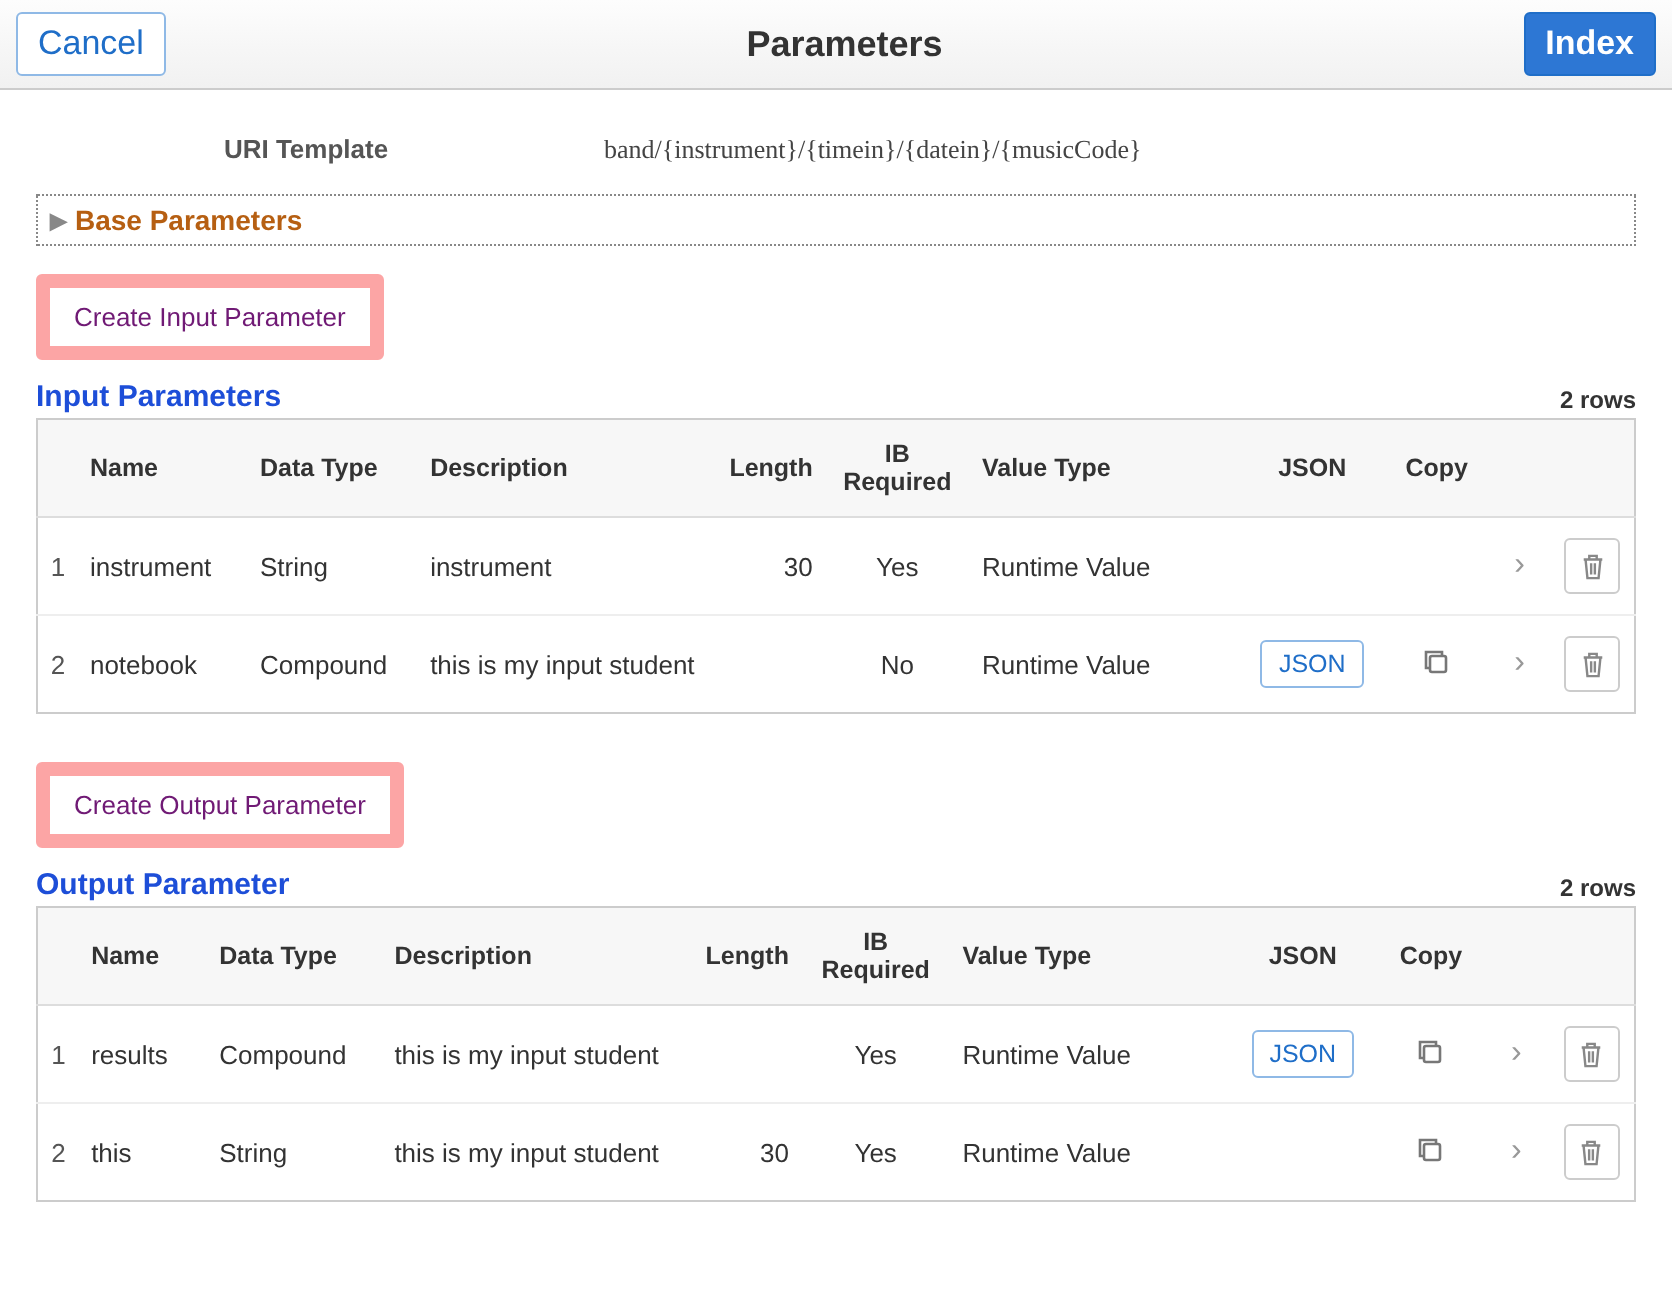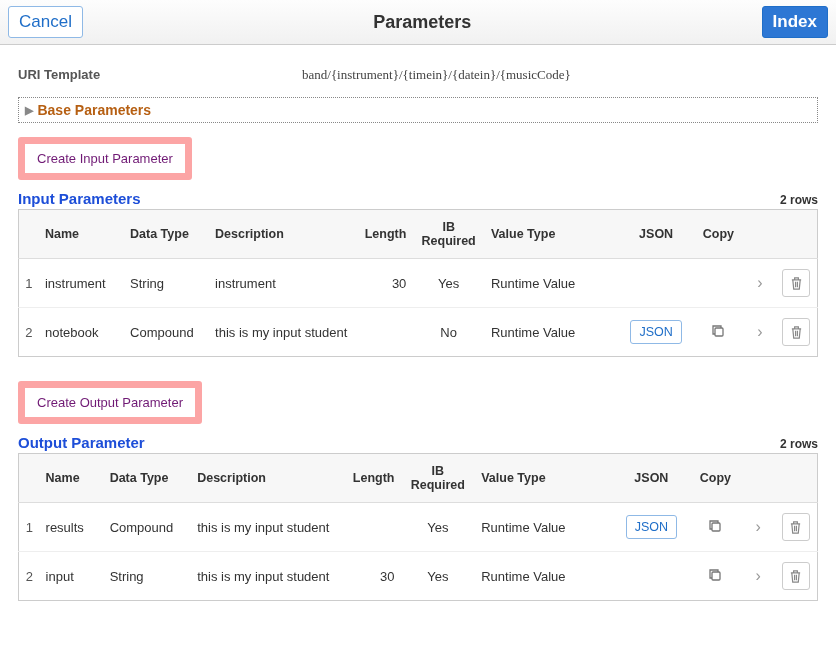--- a/index.html
+++ b/index.html
@@ -62,7 +62,7 @@
     font-weight: bold;
     color: #555;
     width: 270px;
-    text-align: left;
+    text-align: center;
   }
   .uri-val {
     color: #444;

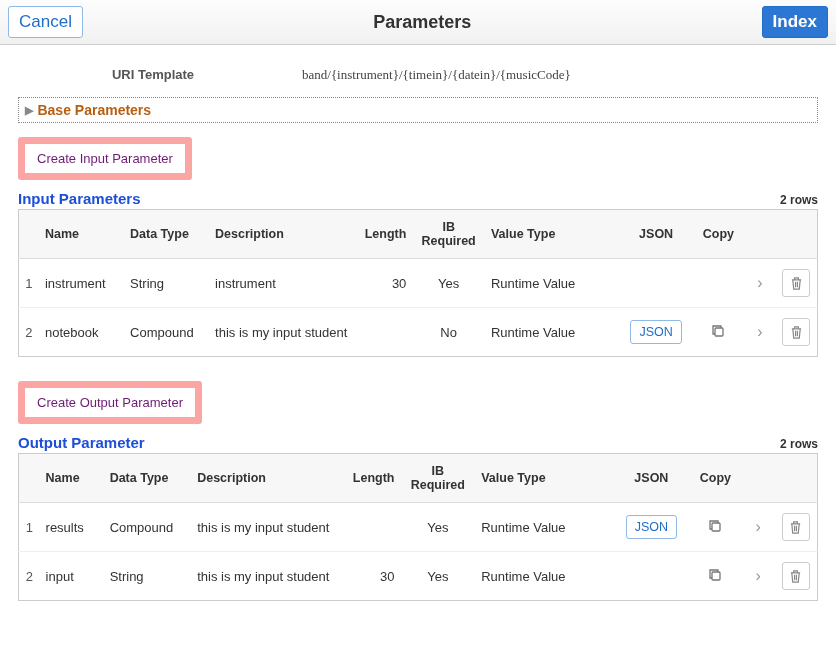--- a/index.html
+++ b/index.html
@@ -318,7 +318,7 @@
         </tr>
         <tr>
           <td class="col-idx"><span>2</span></td>
-          <td class="col-name" style="width:60px"><span>input</span></td>
+          <td class="col-name" style="width:60px"><span>this</span></td>
           <td class="col-type"><span>String</span></td>
           <td class="col-desc"><span>this is my input student</span></td>
           <td class="col-len"><span>30</span></td>

